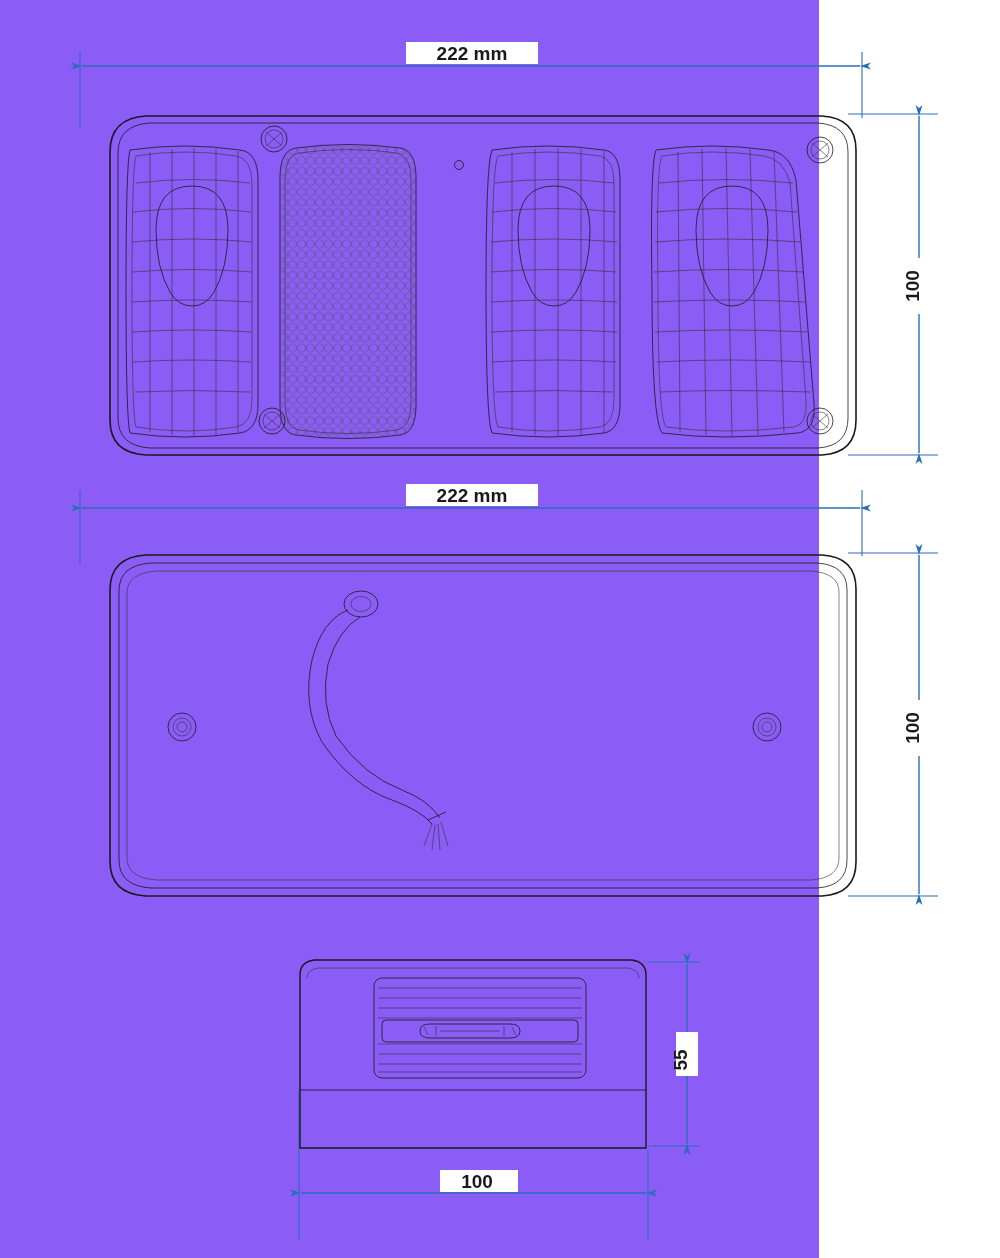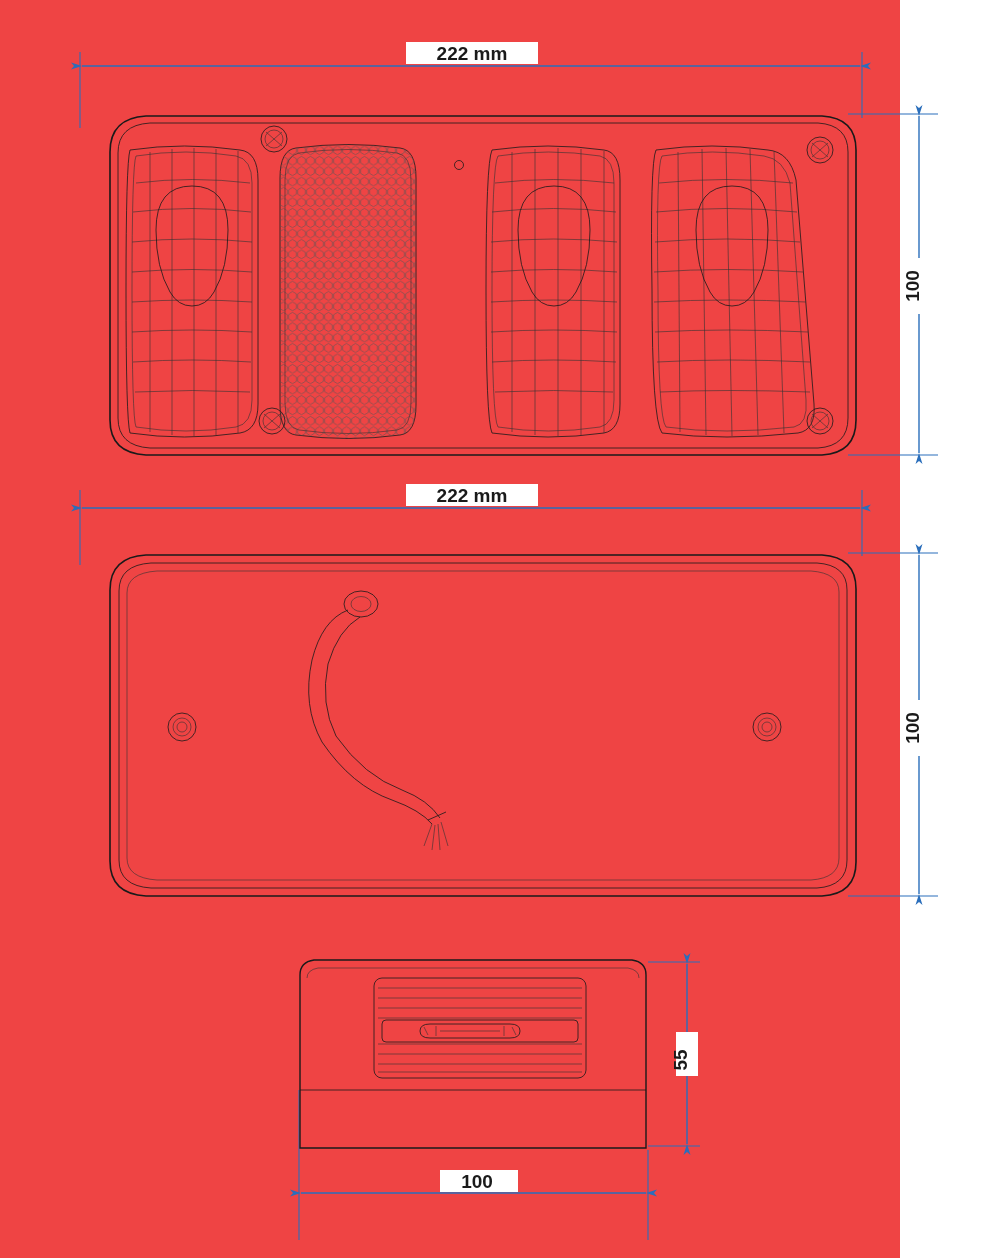--- a/index.html
+++ b/index.html
@@ -4,7 +4,7 @@
 <style>
   html,body{margin:0;padding:0;background:#ffffff;}
   body{width:1000px;height:1258px;font-family:"Liberation Sans",sans-serif;overflow:hidden;}
-  #stage{position:relative;width:900px;height:1258px;background:#ef4444;}
+  #stage{position:relative;width:819px;height:1258px;background:#8b5cf6;}
   svg{display:block;}
   .dimtext{font-family:"Liberation Sans",sans-serif;font-weight:bold;fill:#1a1a1a;}
   .dimline{stroke:#2a6ebb;stroke-width:1.4;fill:none;}

